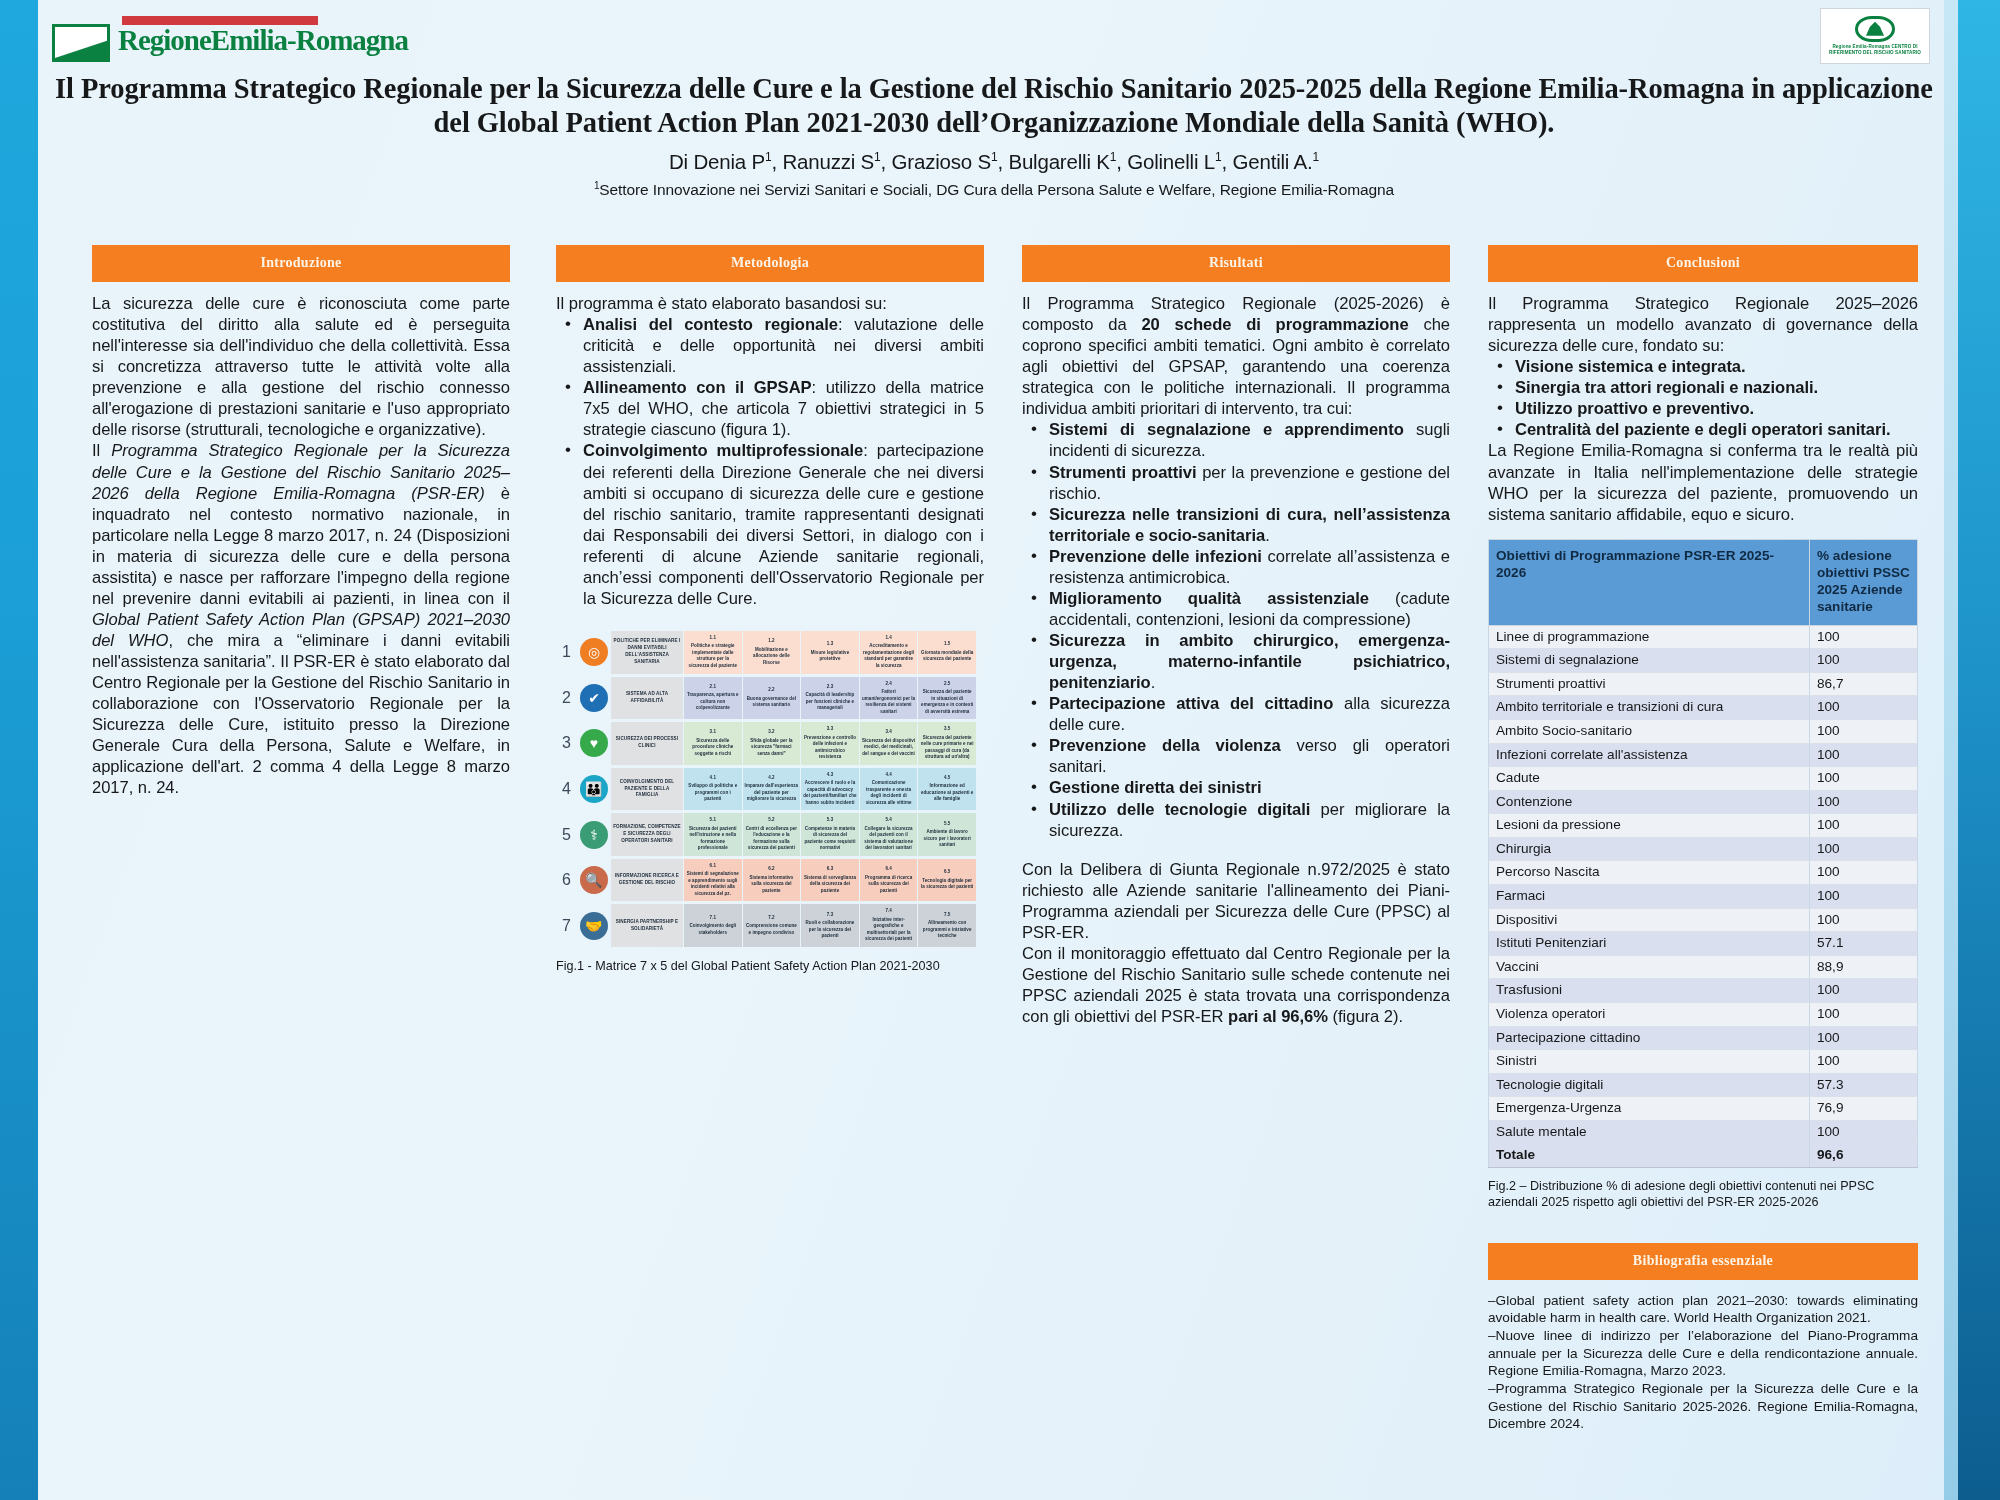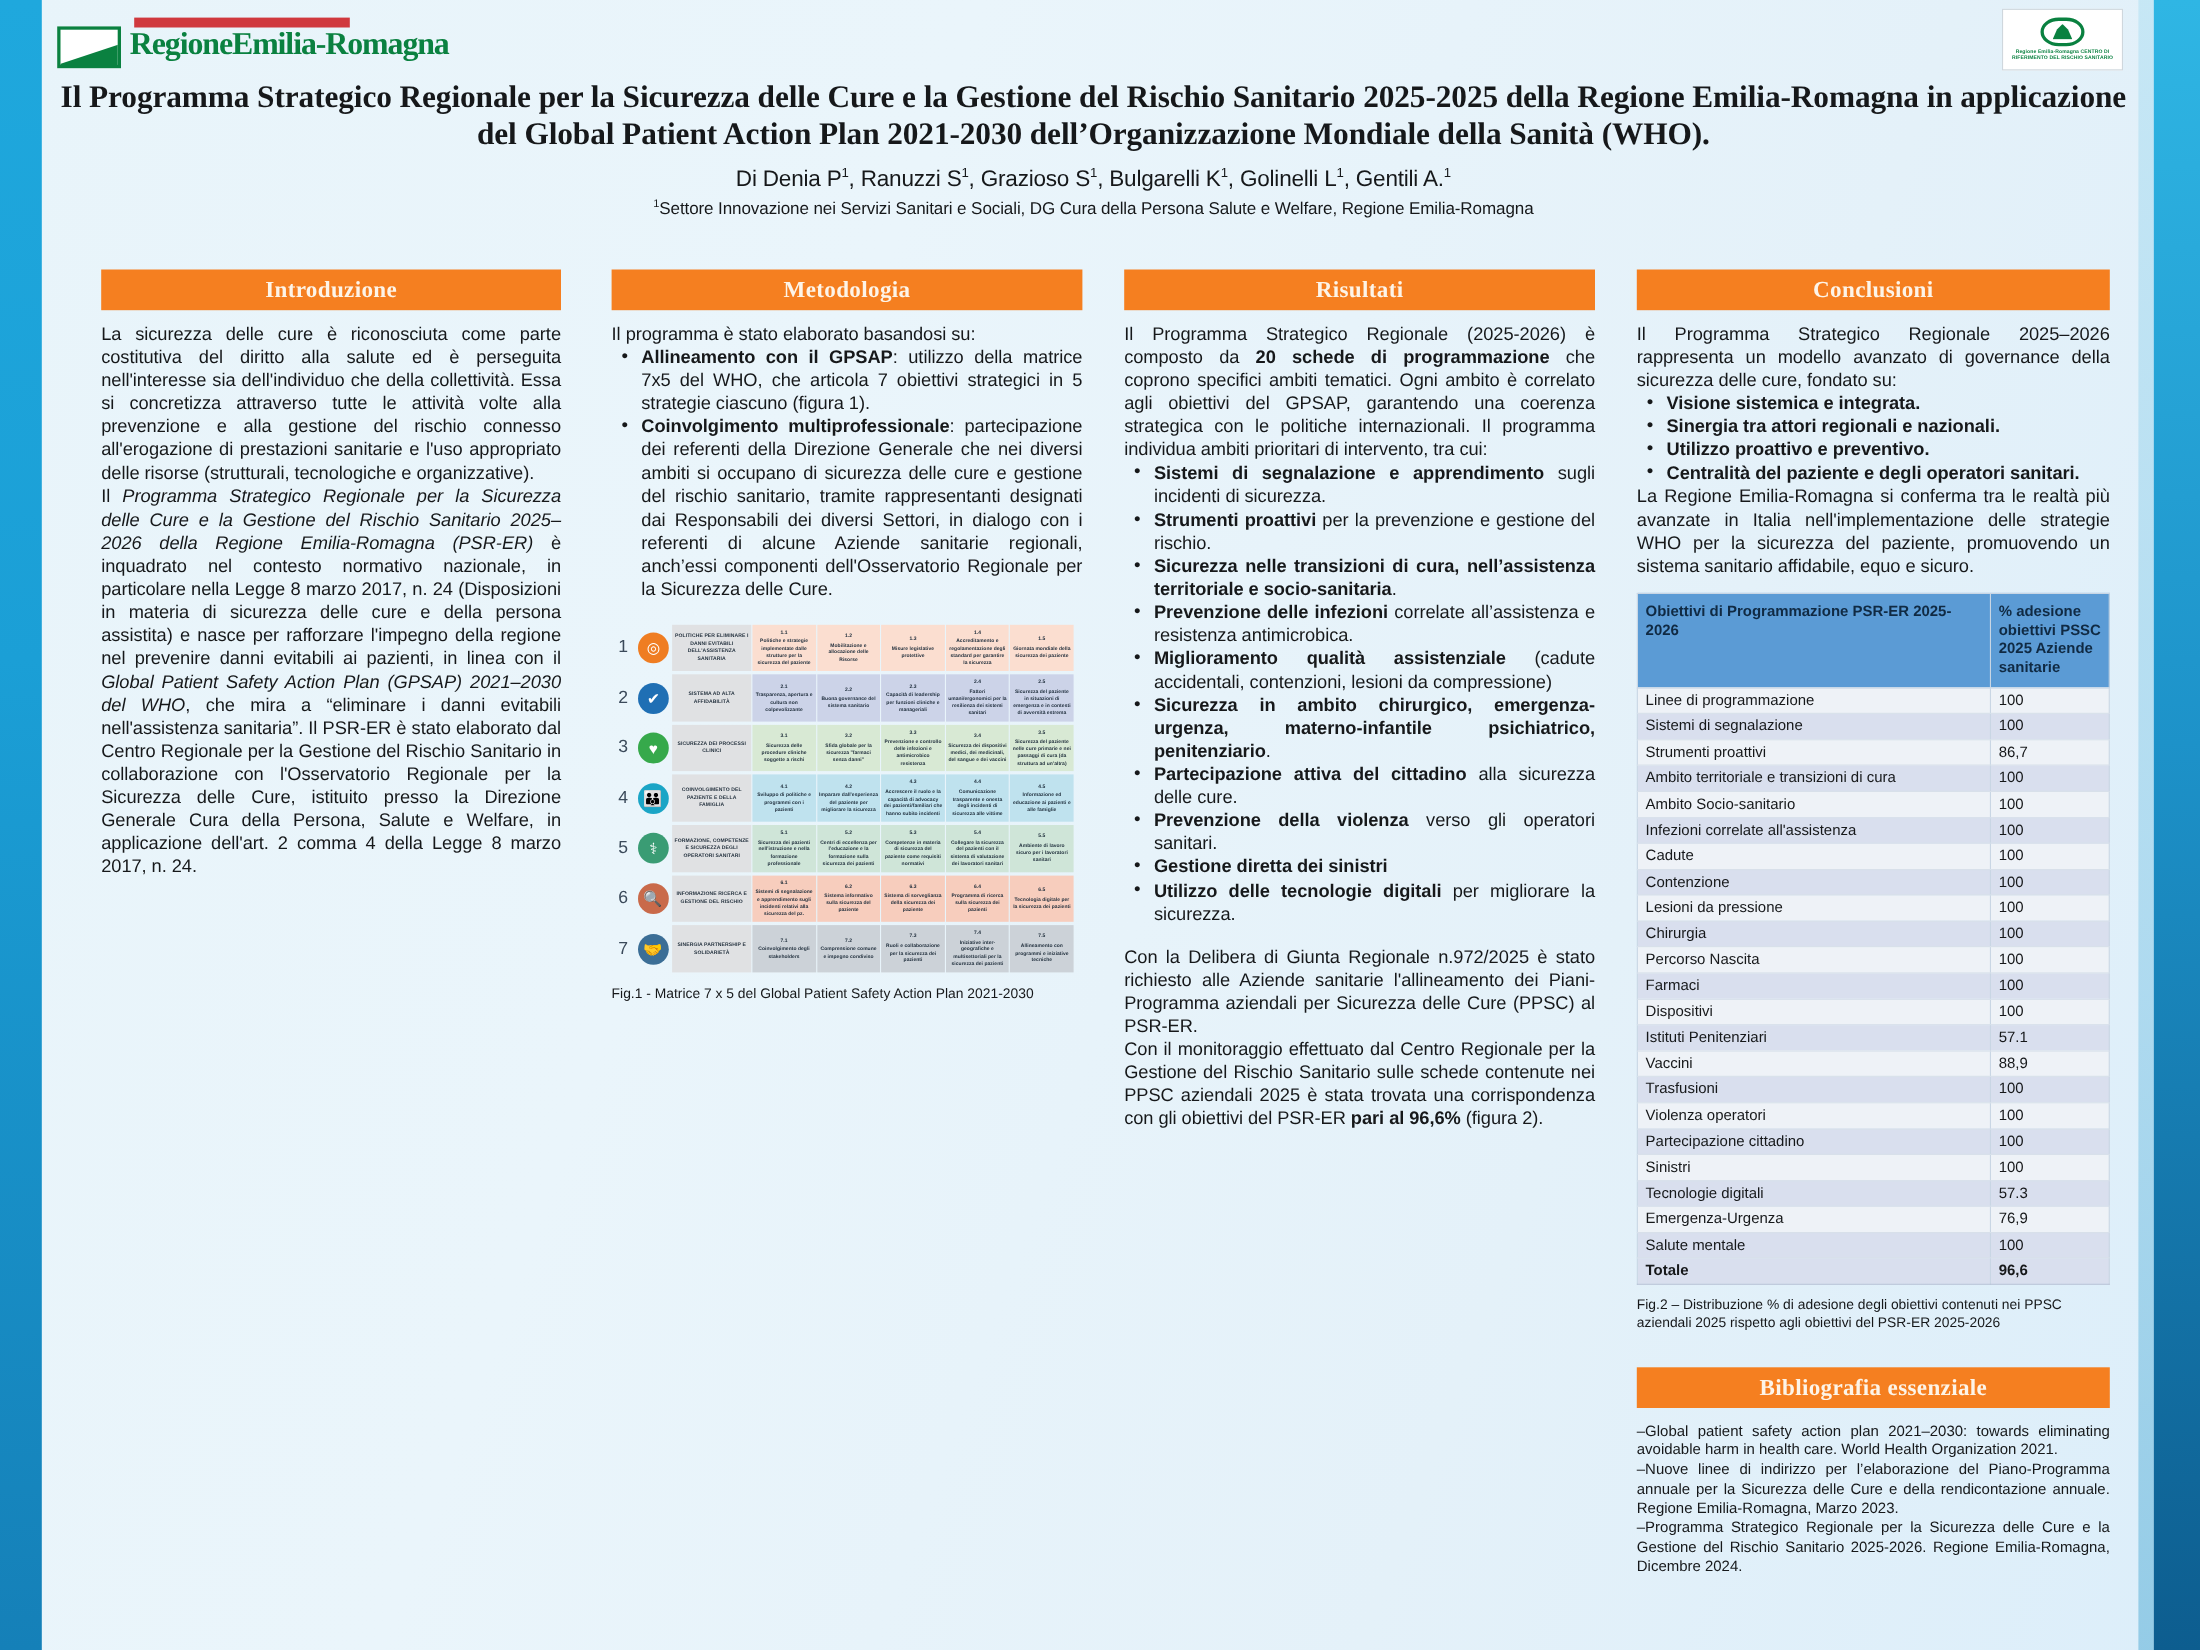--- a/index.html
+++ b/index.html
@@ -99,7 +99,7 @@
   .sect-head{
     background:#f57f20;color:#fdf4e8;
     font-family:"Liberation Serif", serif;
-    font-weight:bold;font-size:21px;text-align:center;
+    font-weight:bold;font-size:14px;text-align:center;
     padding:8px 16px 9px;letter-spacing:.3px;
     height:37px;line-height:20px;
   }

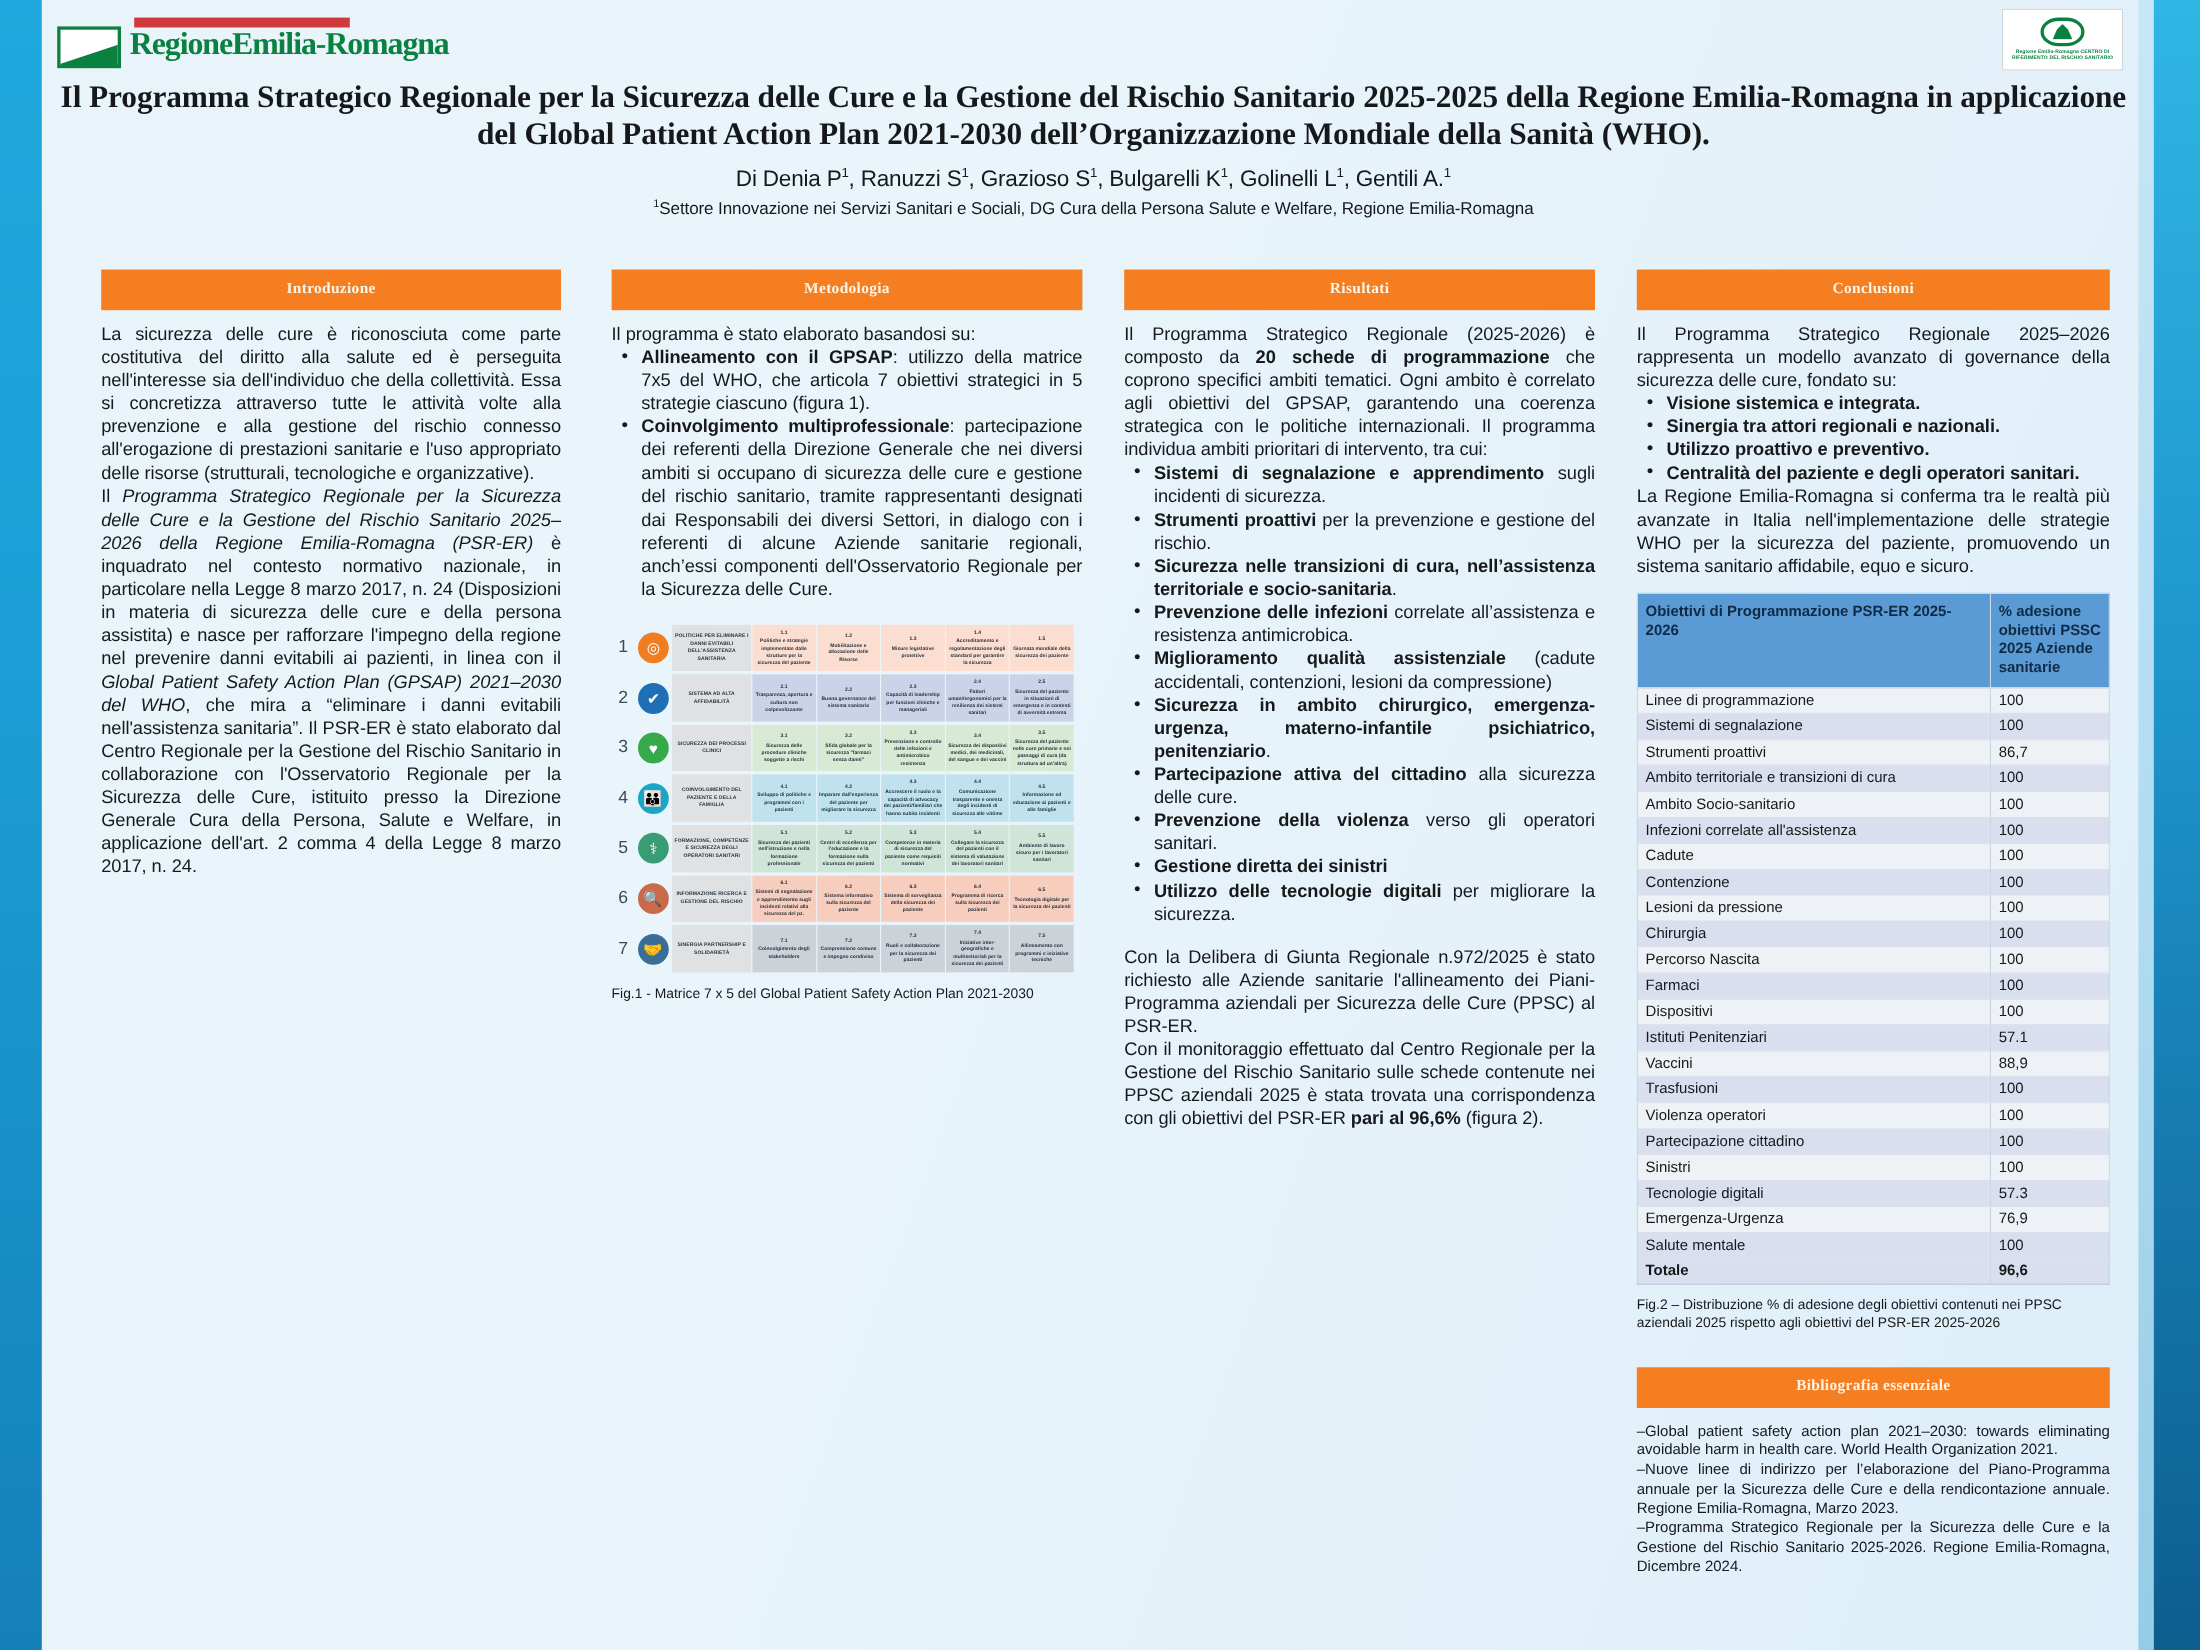--- a/index.html
+++ b/index.html
@@ -223,6 +223,7 @@
     <div class="body-txt">
       <p>Il programma è stato elaborato basandosi su:</p>
       <ul class="bullets">
+        <li><b>Analisi del contesto regionale</b><span>: valutazione delle criticità e delle opportunità nei diversi ambiti assistenziali.</span></li>
         <li><b>Allineamento con il GPSAP</b><span>: utilizzo della matrice 7x5 del WHO, che articola 7 obiettivi strategici in 5 strategie ciascuno (figura 1).</span></li>
         <li><b>Coinvolgimento multiprofessionale</b><span>: partecipazione dei referenti della Direzione Generale che nei diversi ambiti si occupano di sicurezza delle cure e gestione del rischio sanitario, tramite rappresentanti designati dai Responsabili dei diversi Settori, in dialogo con i referenti di alcune Aziende sanitarie regionali, anch’essi componenti dell'Osservatorio Regionale per la Sicurezza delle Cure.</span></li>
       </ul>

